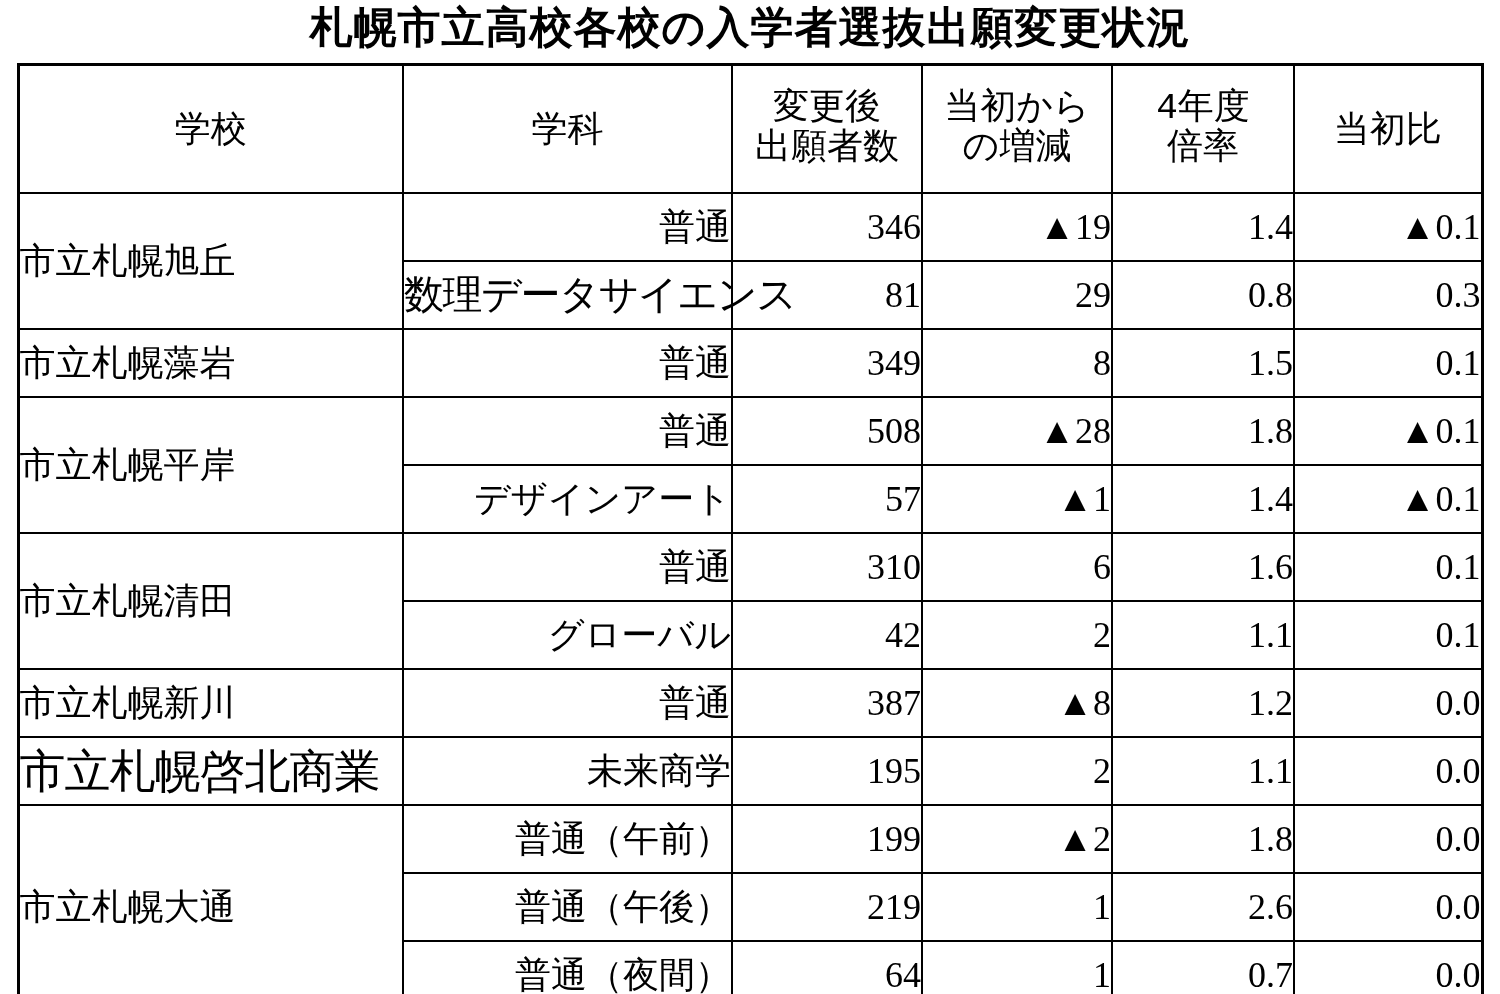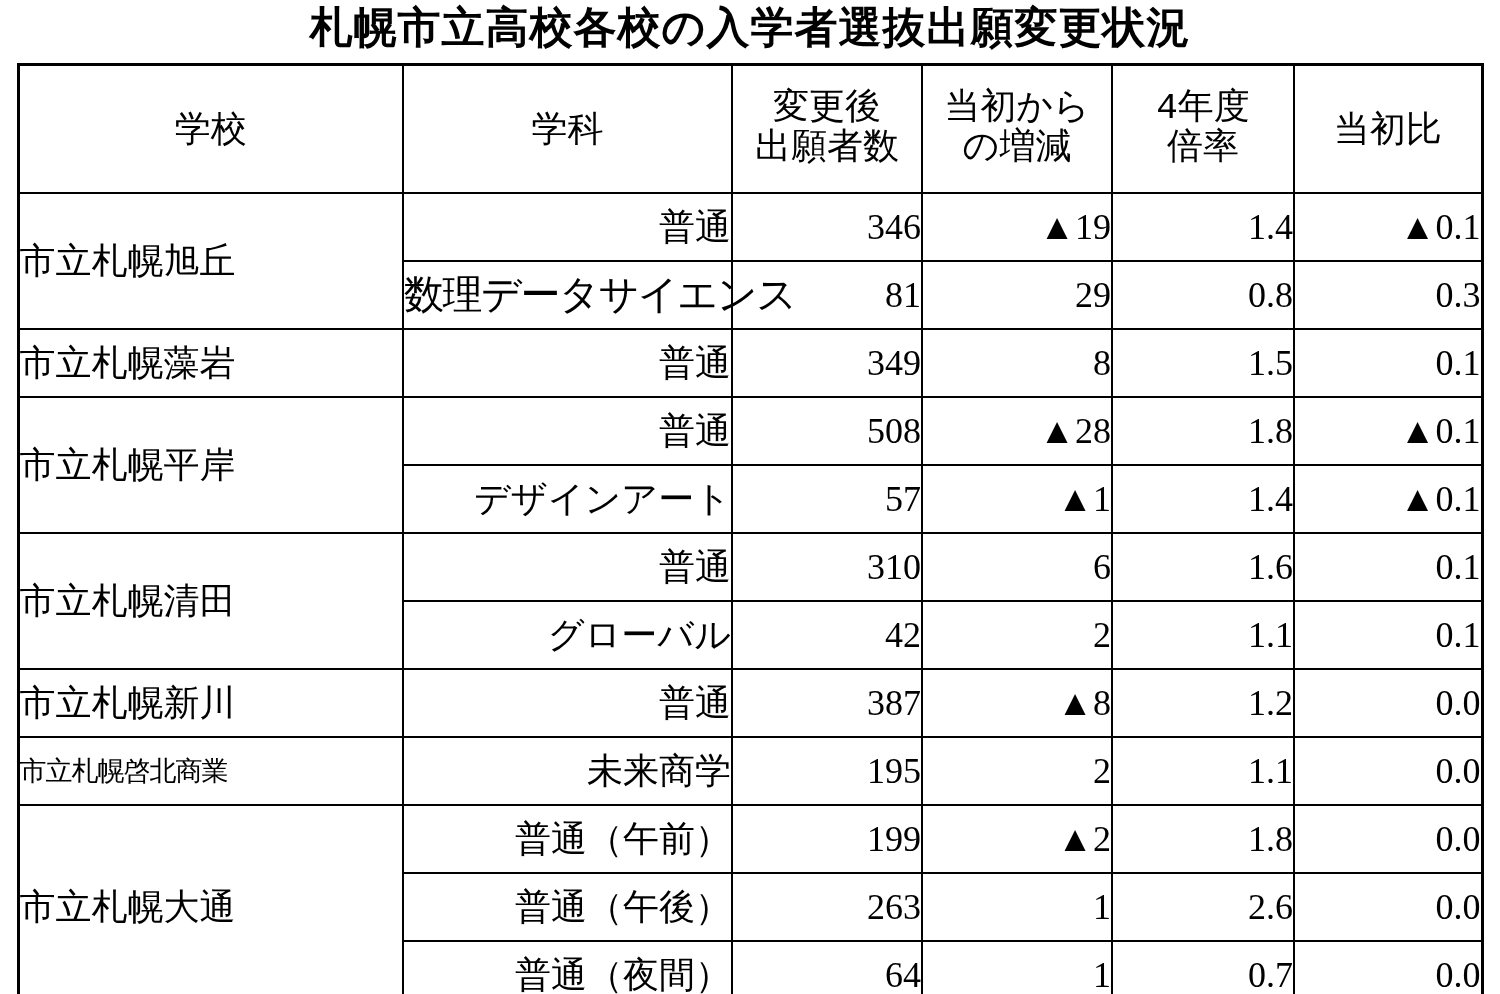--- a/index.html
+++ b/index.html
@@ -74,7 +74,7 @@
     letter-spacing: 0px;
   }
   td.school.small {
-    font-size: 27px;
+    font-size: 46px;
     letter-spacing: -1px;
     margin-top: 44px;
   }

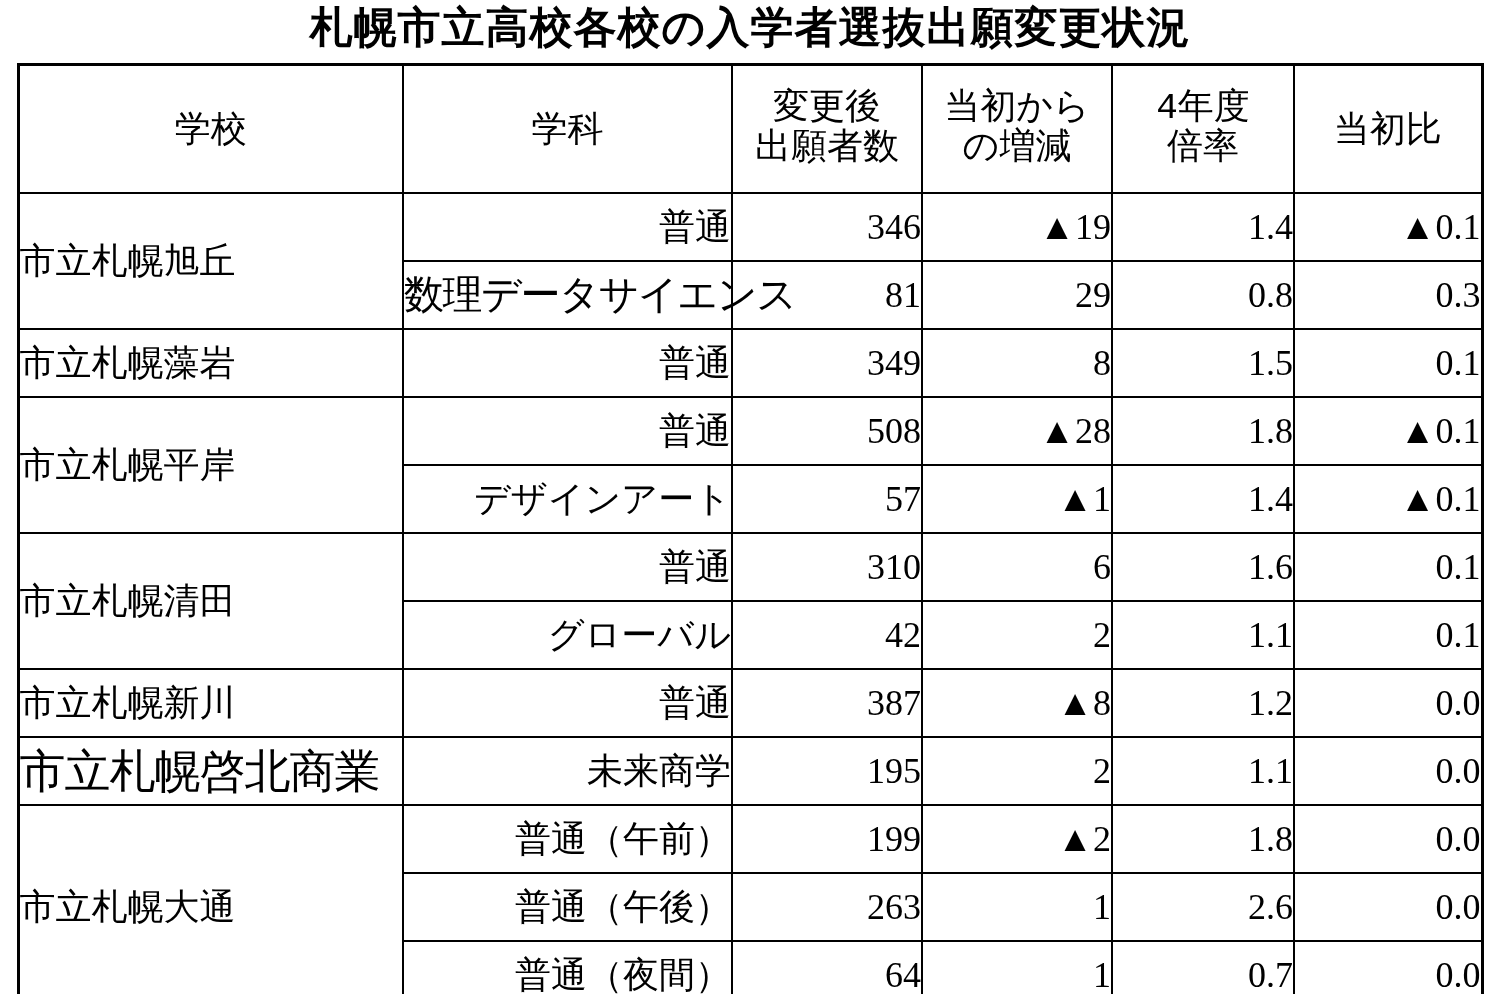--- a/index.html
+++ b/index.html
@@ -223,7 +223,7 @@
 
       <tr class="body-row">
         <td class="course">普通（午後）</td>
-        <td class="num">263</td>
+        <td class="num">219</td>
         <td class="num">1</td>
         <td class="num">2.6</td>
         <td class="num">0.0</td>

